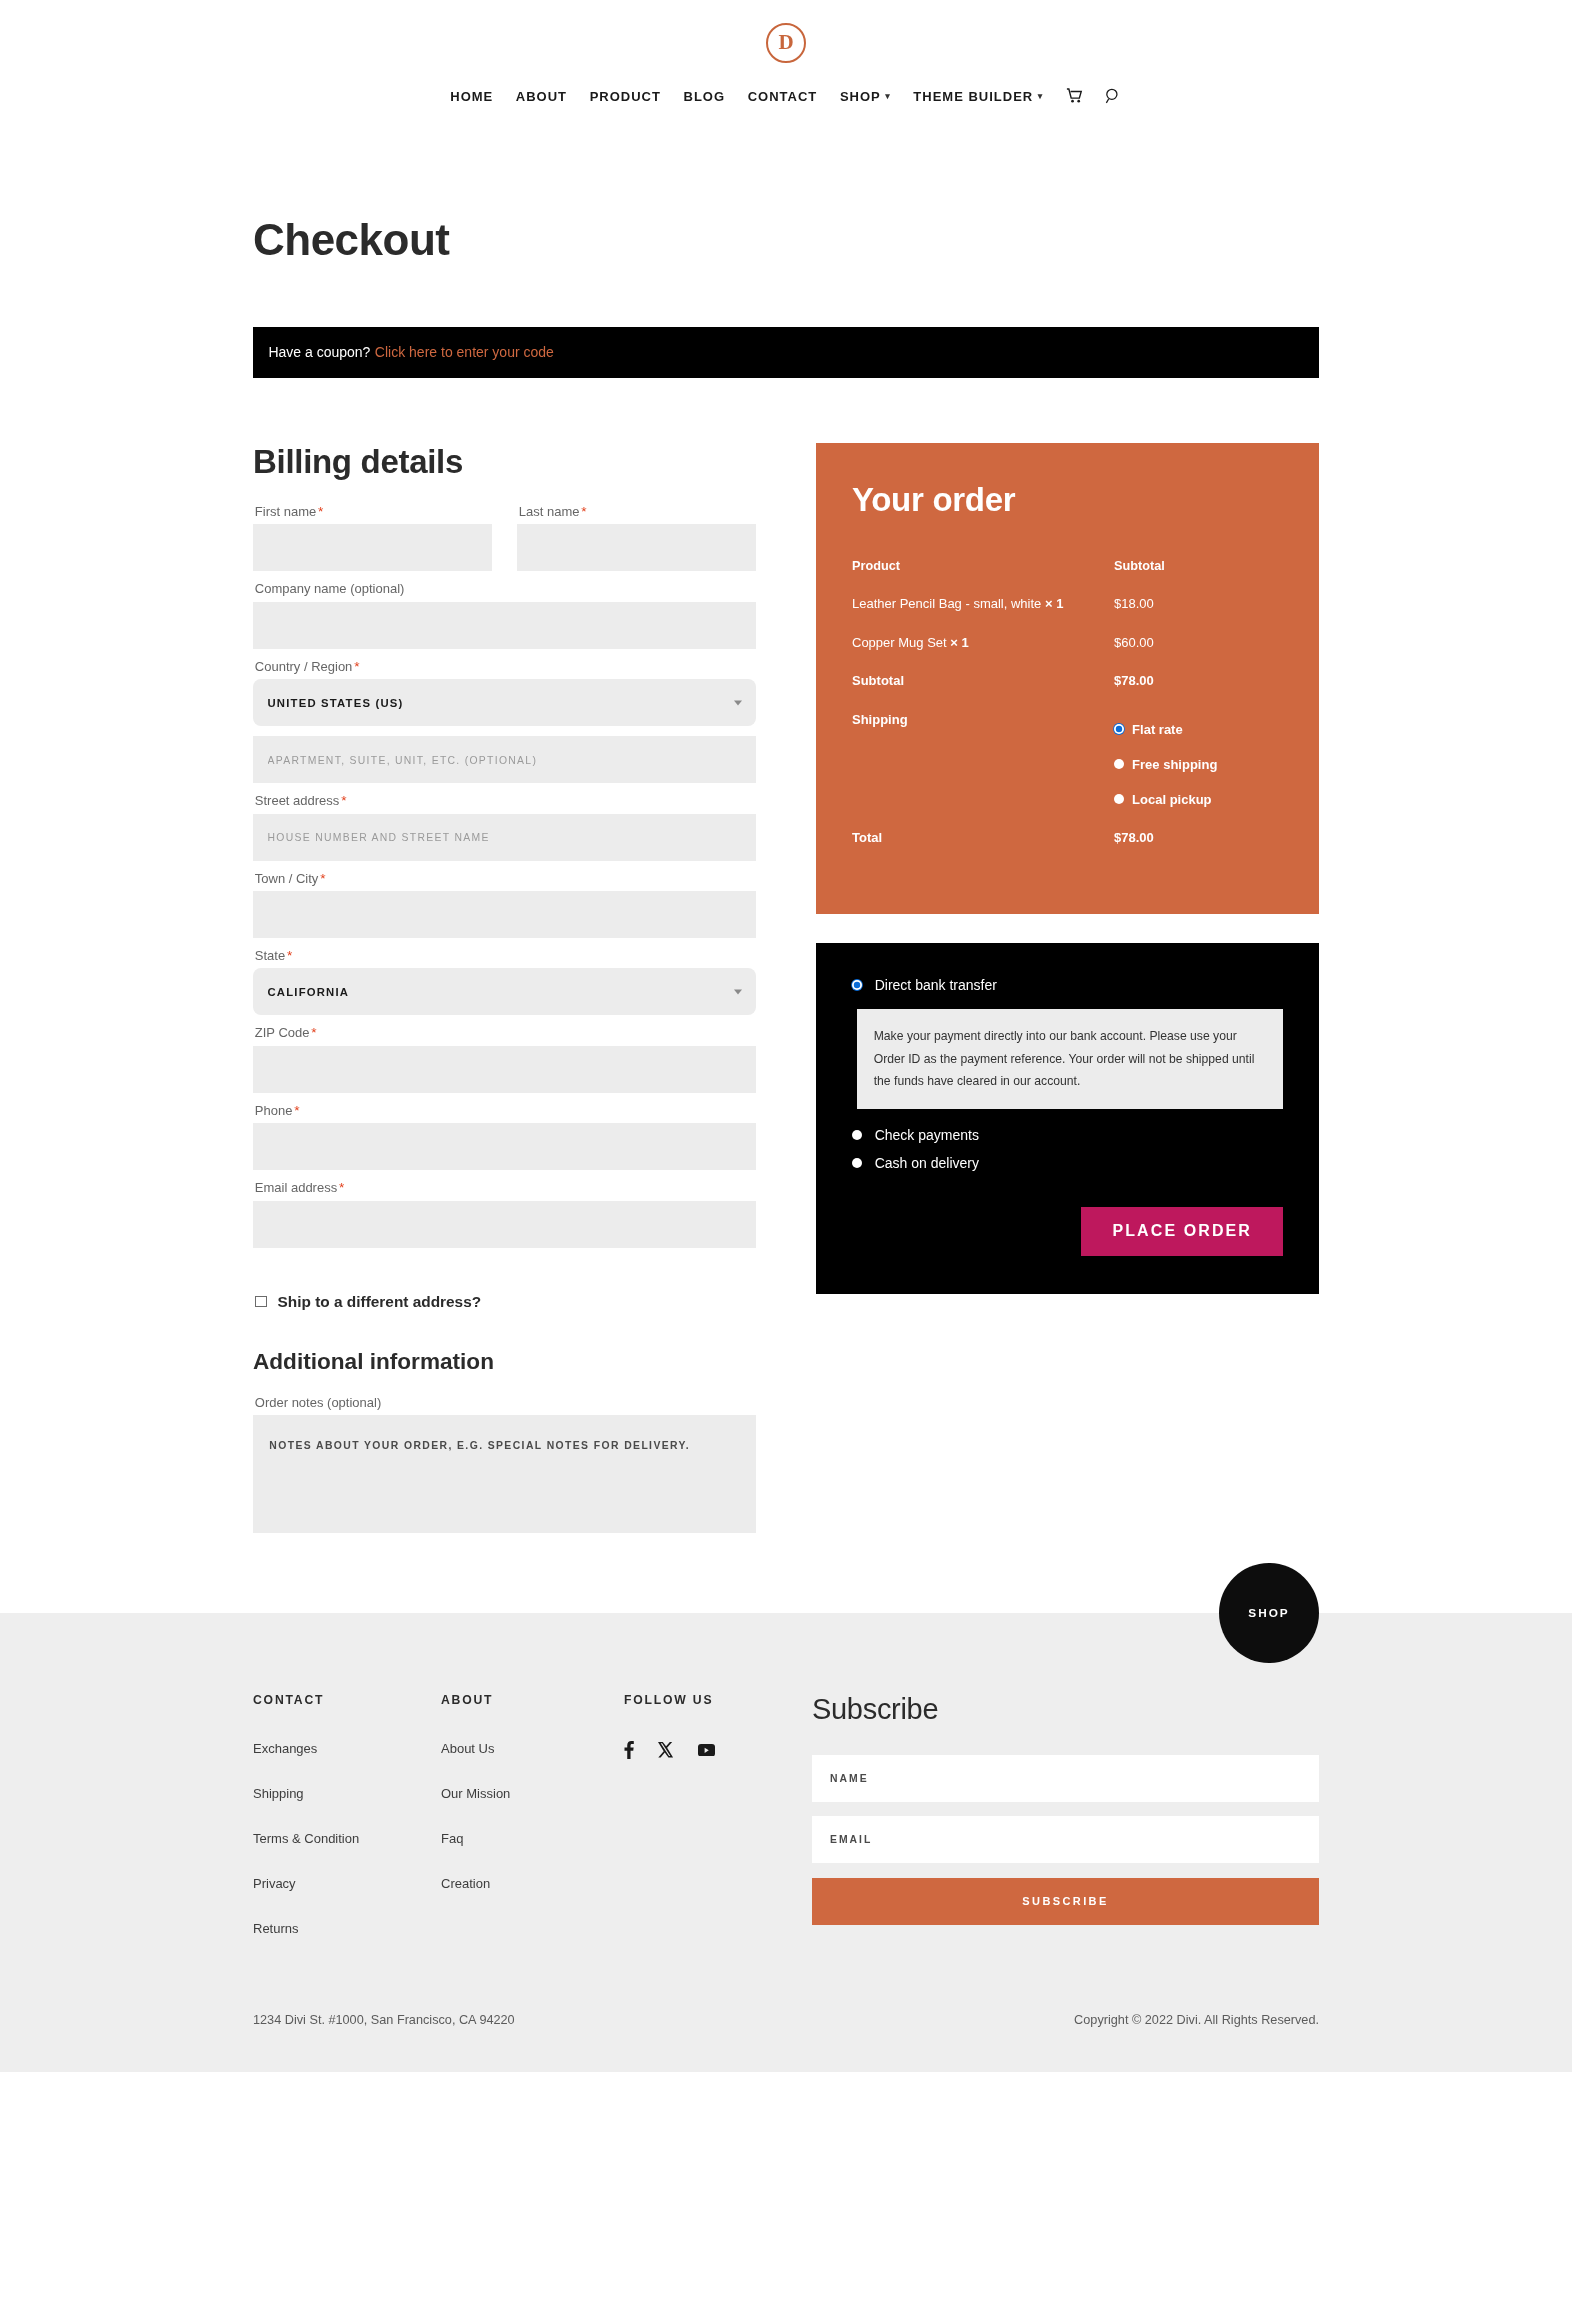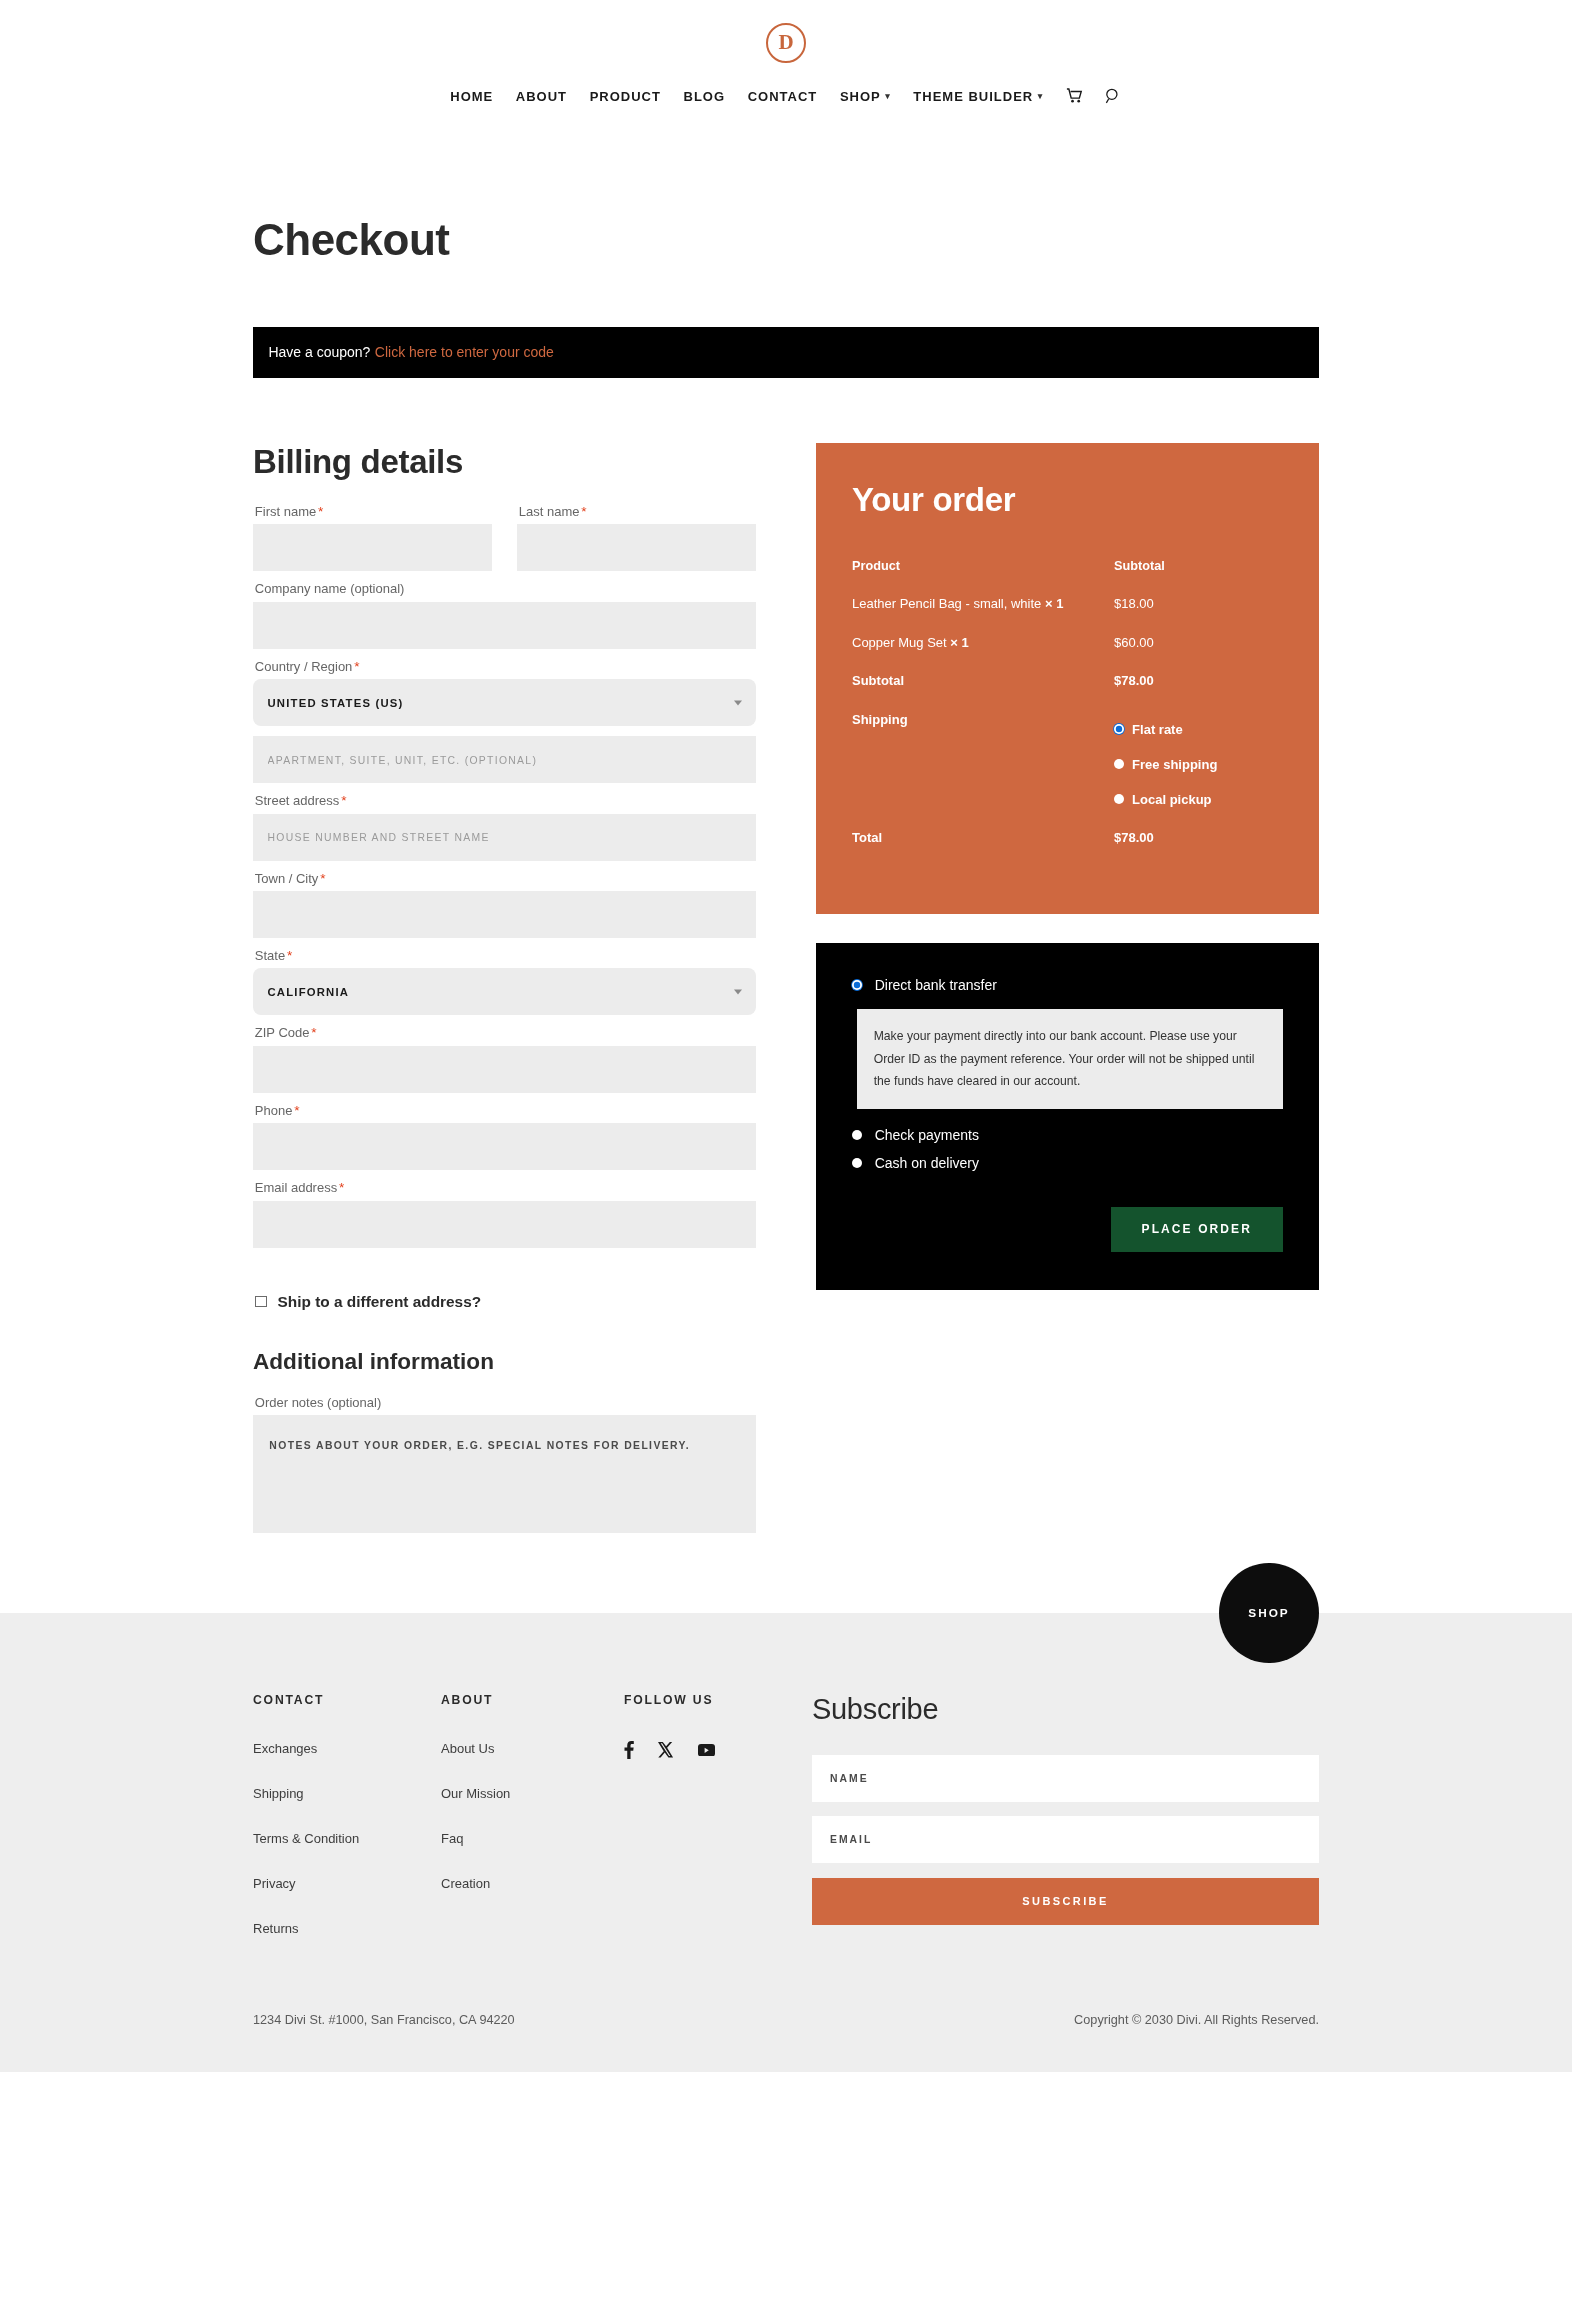--- a/index.html
+++ b/index.html
@@ -268,11 +268,11 @@
   .pay-opt-spaced { margin-bottom: 11.8px; }
   .place-order-wrap { display: flex; justify-content: flex-end; margin-top: 36px; }
   .place-order-btn {
-    background: #14532d;
+    background: #be185d;
     color: #ffffff;
     border: none;
     font-family: "Liberation Sans", sans-serif;
-    font-size: 12px;
+    font-size: 16px;
     font-weight: bold;
     letter-spacing: 2.1px;
     padding: 15.4px 31px;

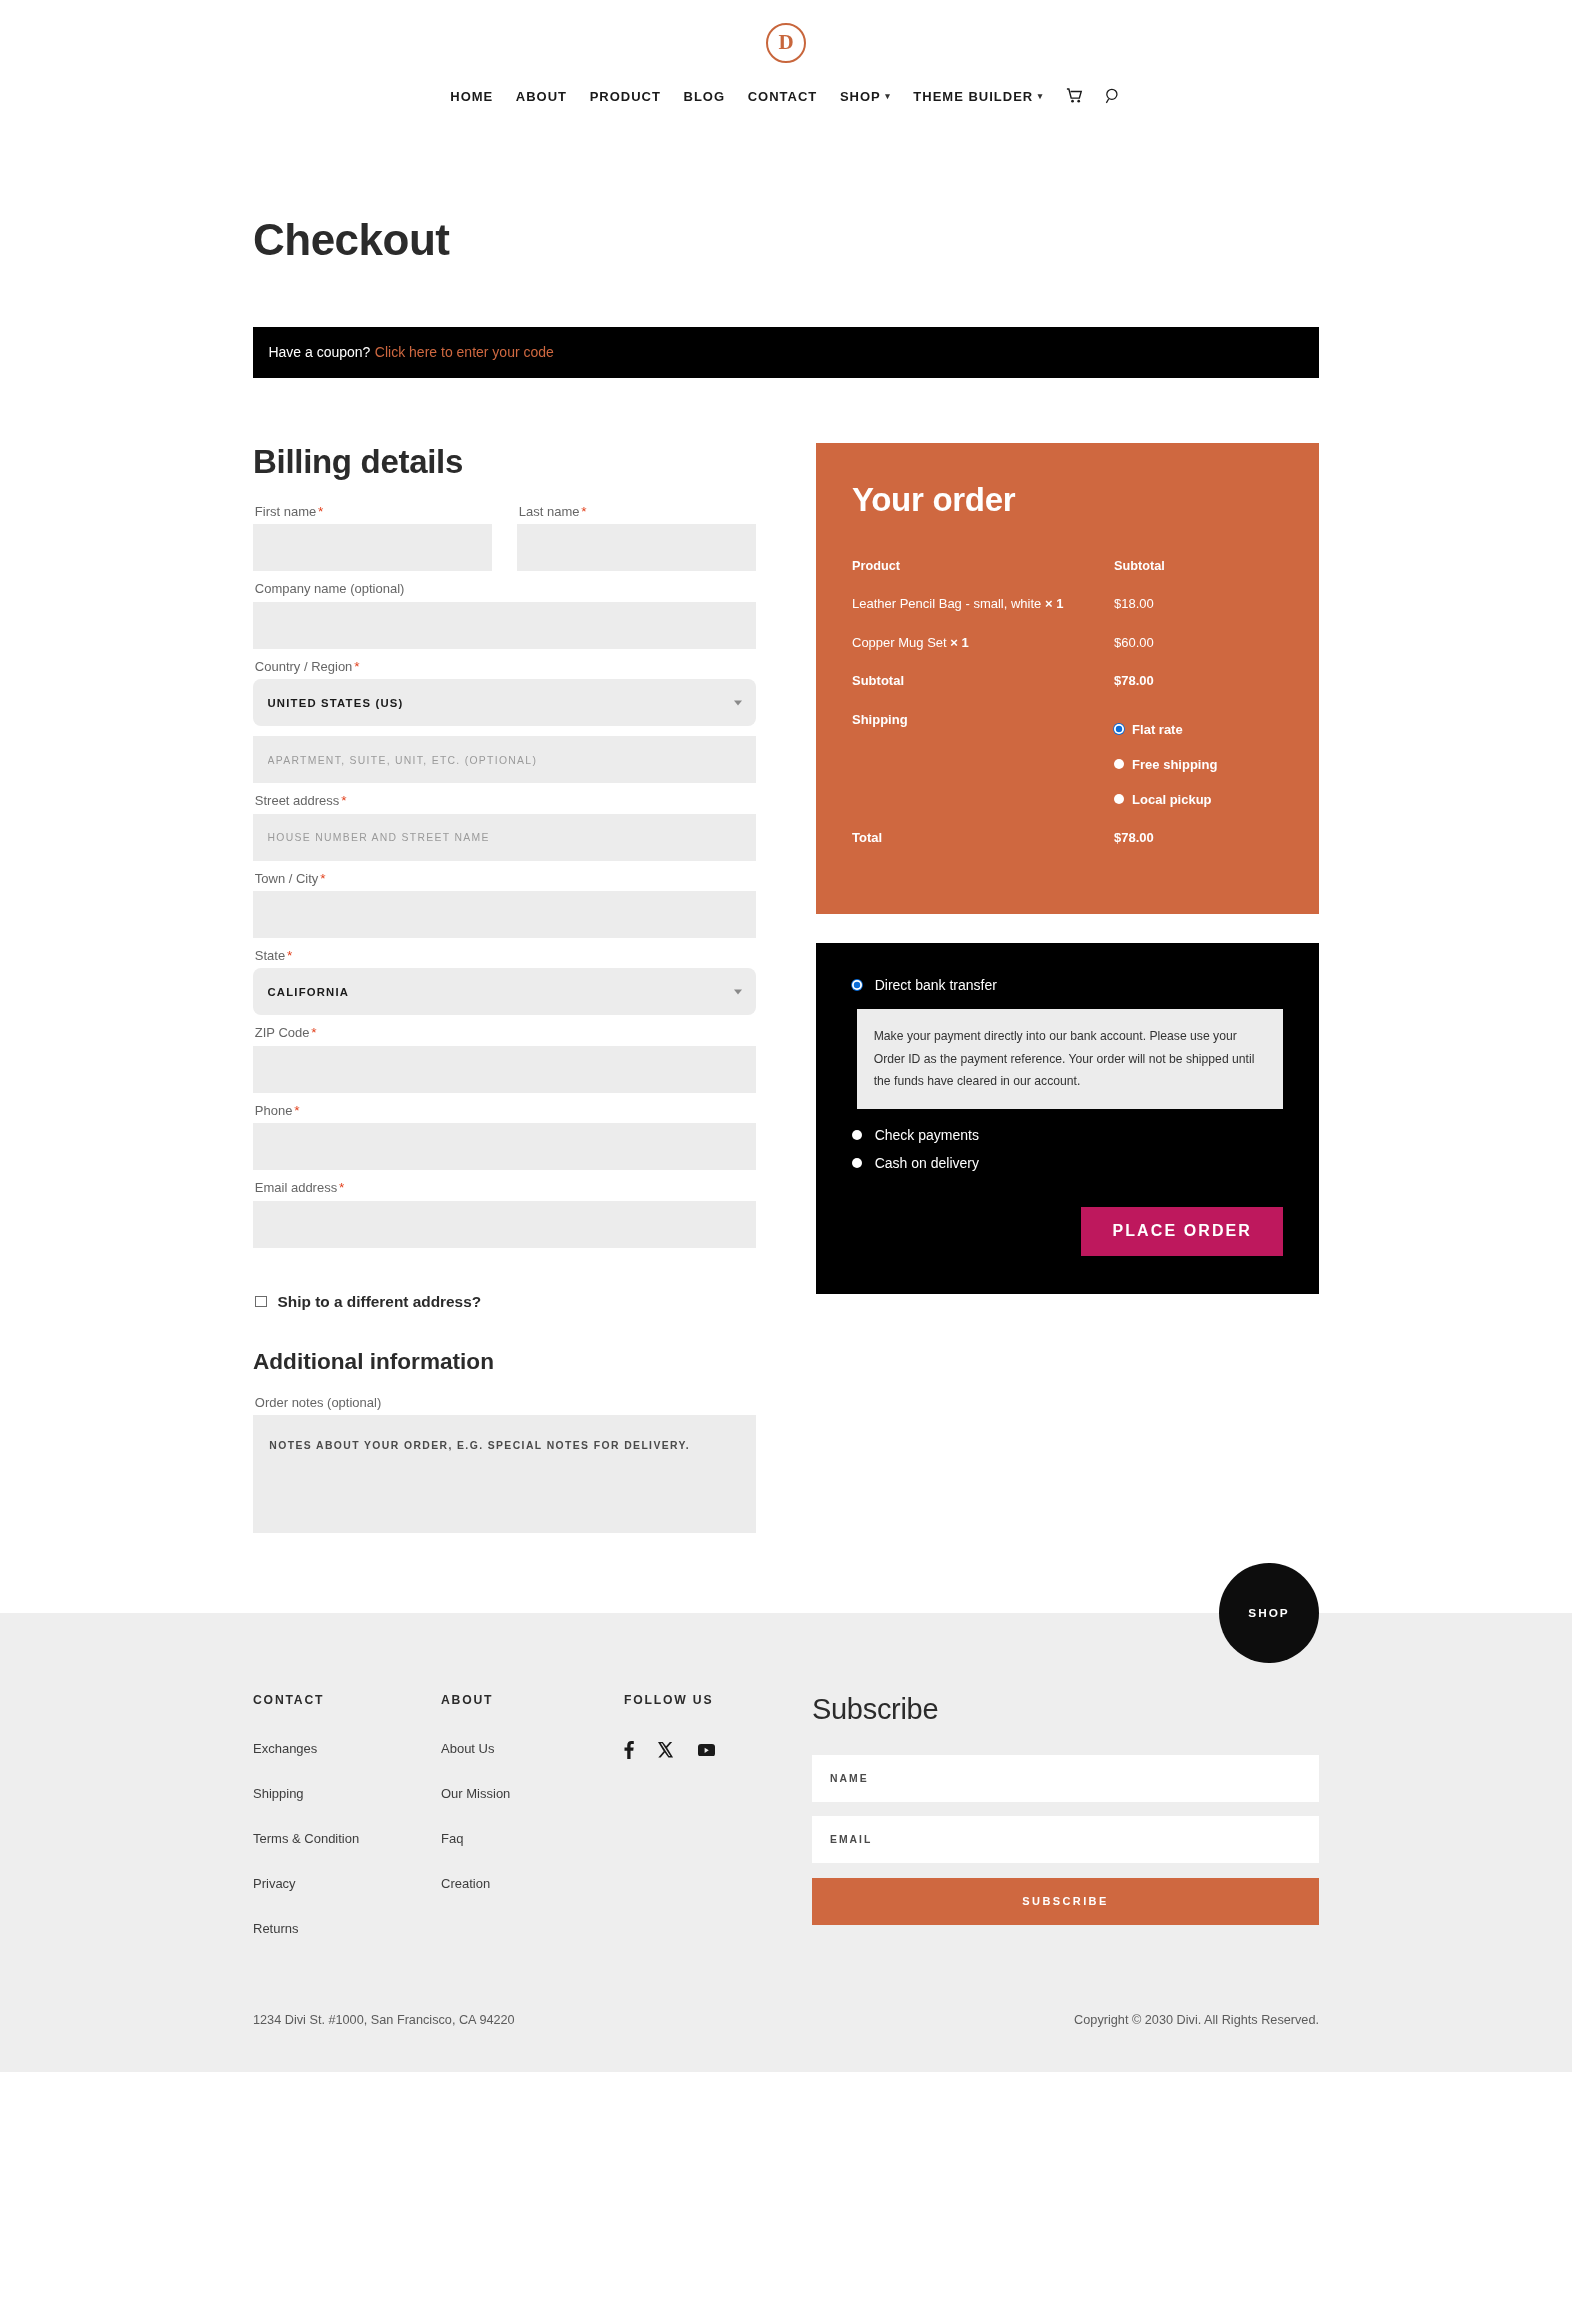--- a/index.html
+++ b/index.html
@@ -661,7 +661,7 @@
 
   <div class="footer-bottom">
     <span class="fb-text">1234 Divi St. #1000, San Francisco, CA 94220</span>
-    <span class="fb-text">Copyright © 2030 Divi. All Rights Reserved.</span>
+    <span class="fb-text">Copyright © 2022 Divi. All Rights Reserved.</span>
   </div>
 </footer>
 

